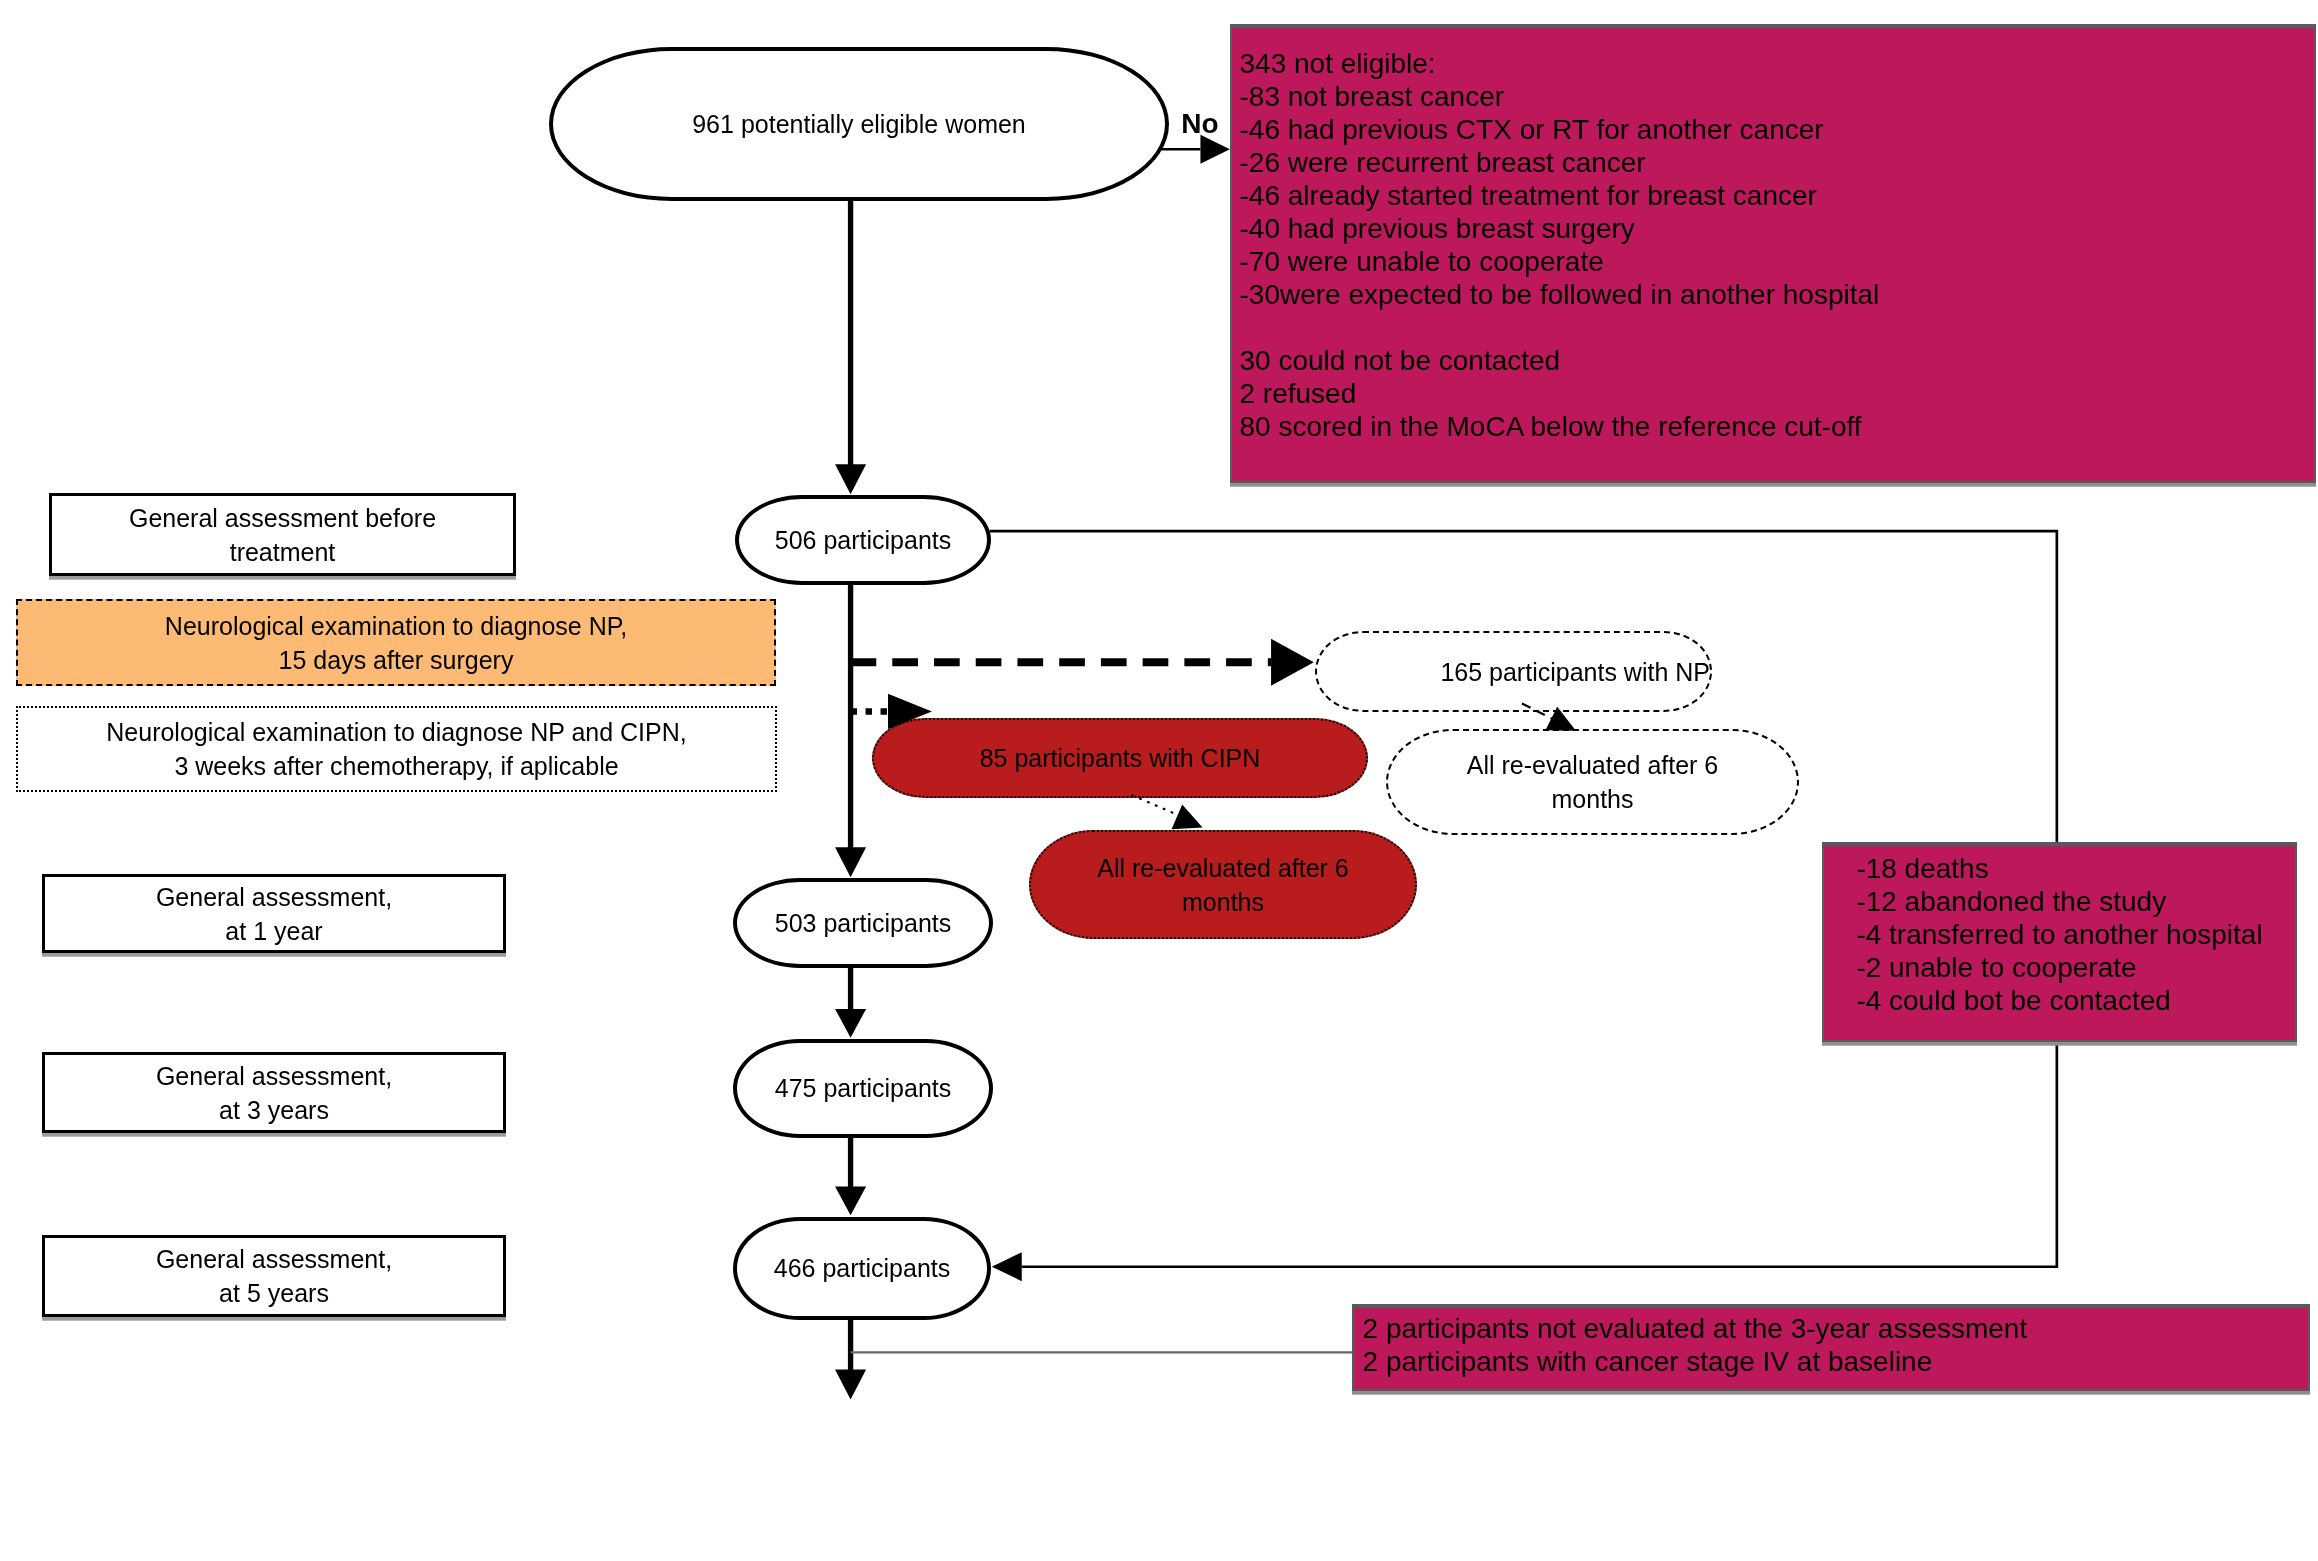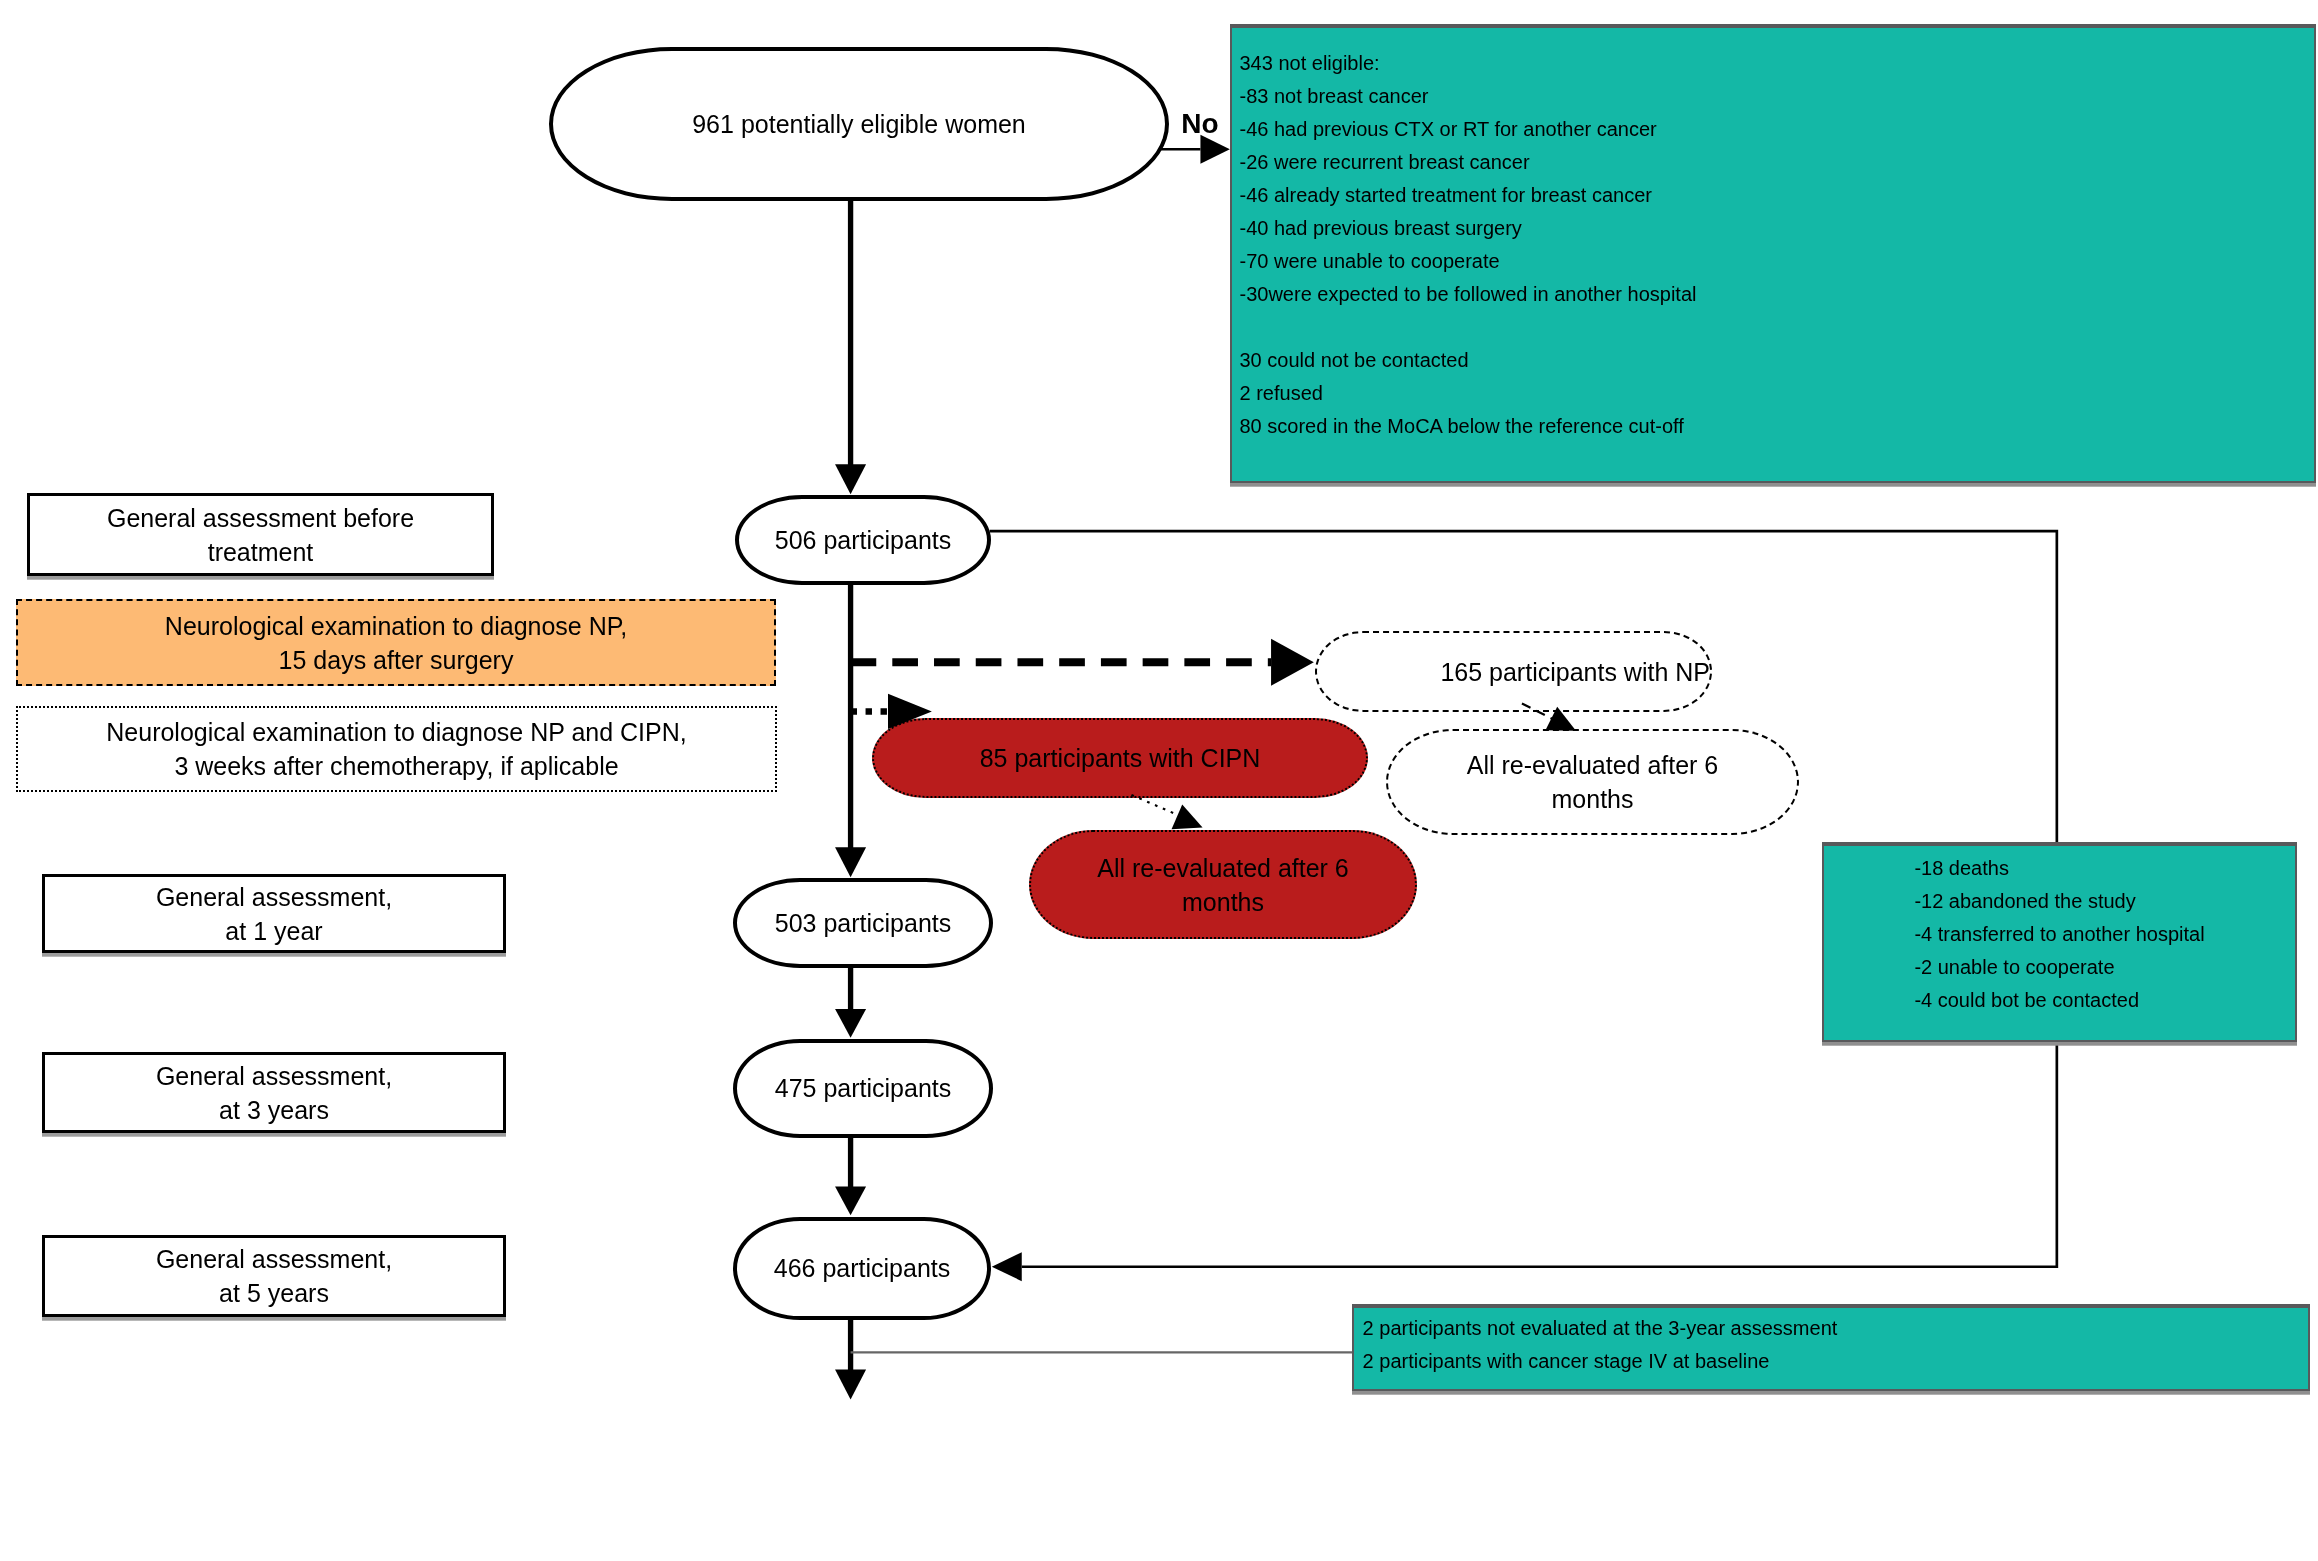--- a/index.html
+++ b/index.html
@@ -21,8 +21,8 @@
   .dashbox{background:#fdba74;border:2.7px dashed #000;font-size:25px;line-height:34px;}
   .dotbox{background:#fff;border:2.7px dotted #000;font-size:25px;line-height:34px;}
   
-  .graybox{background:#14b8a6;border:2.1px solid #58595b;border-top-width:4.8px;
-           box-shadow:0 3.7px 0 #8f8f8f;font-size:20px;line-height:33px;}
+  .graybox{background:#be185d;border:2.1px solid #58595b;border-top-width:4.8px;
+           box-shadow:0 3.7px 0 #8f8f8f;font-size:28px;line-height:33px;}
   .graybox.left{align-items:flex-start;justify-content:flex-start;text-align:left;}
   .graybox.center{align-items:flex-start;justify-content:center;text-align:left;}
 

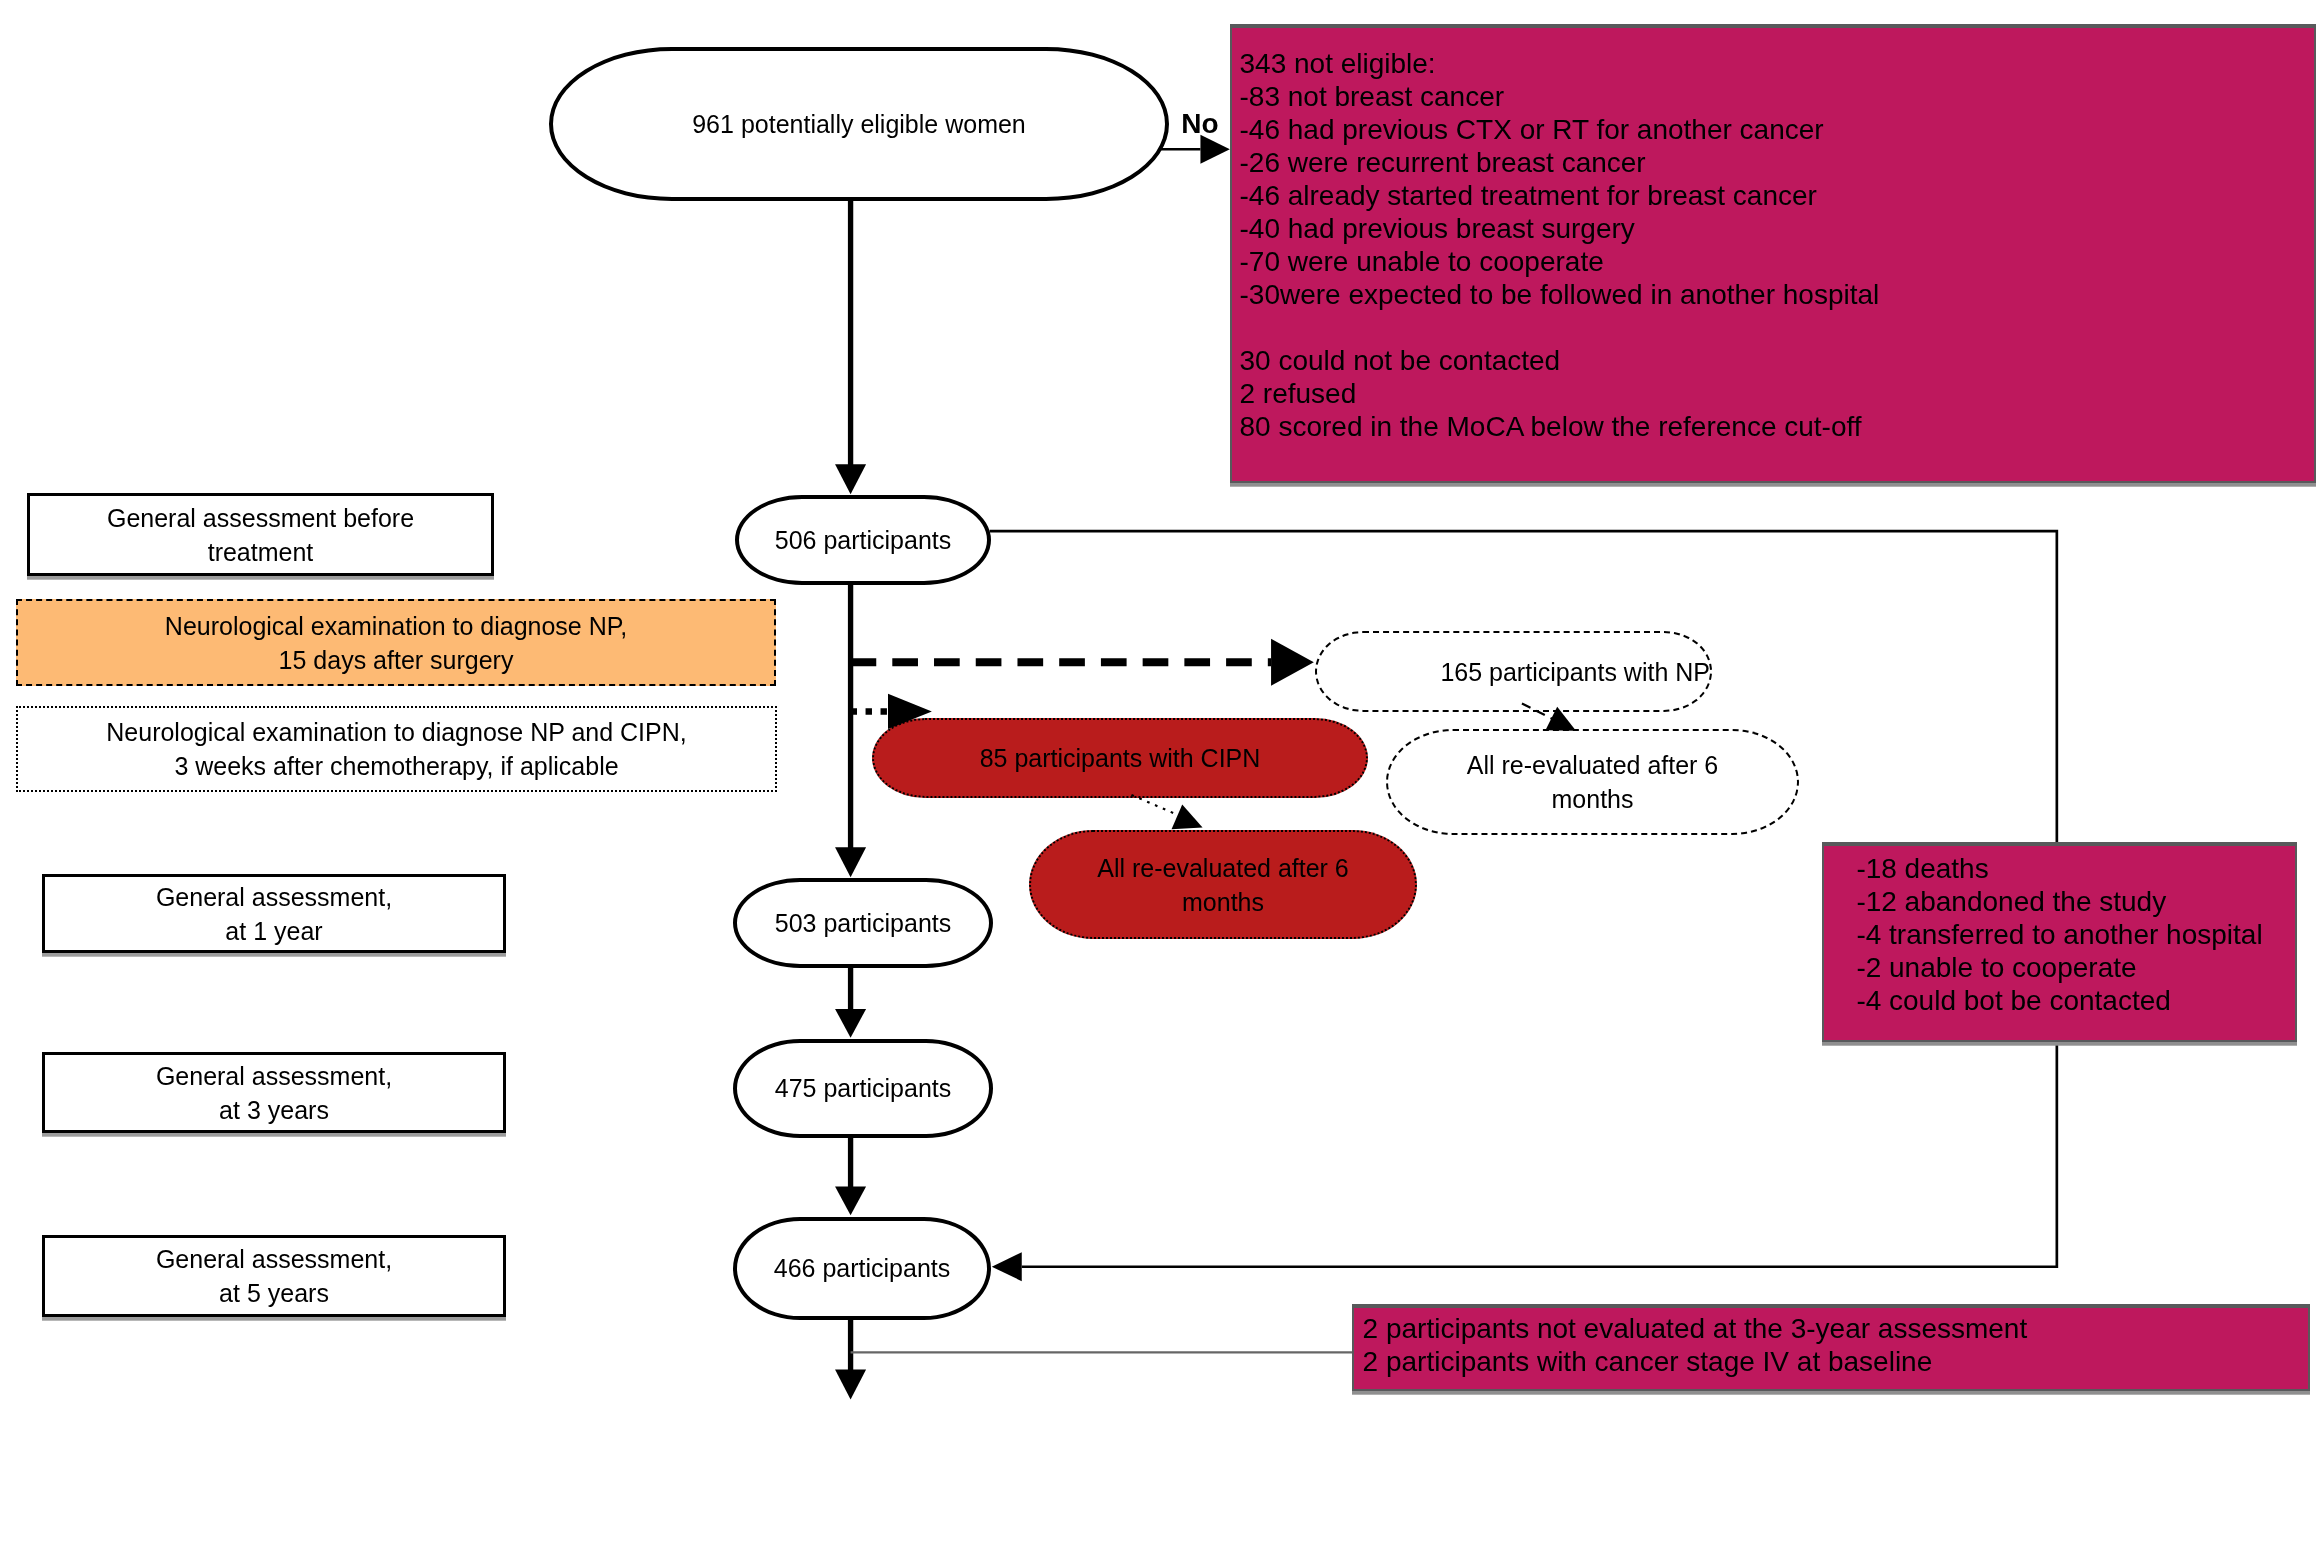--- a/index.html
+++ b/index.html
@@ -30,7 +30,7 @@
   #oval-961{left:549px;top:47px;width:620px;height:154px;border-radius:123px/50%;}
   #label-no{left:1160px;top:107px;width:80px;height:34px;font-weight:bold;font-size:28px;background:transparent;}
   #box-not-eligible{left:1230px;top:24px;width:1086px;height:459px;padding:19px 4.3px 0 7.5px;}
-  #box-before{left:27px;top:493px;width:467px;height:83px;}
+  #box-before{left:49px;top:493px;width:467px;height:83px;}
   #oval-506{left:735px;top:495px;width:256px;height:90px;border-radius:67px/50%;}
   #box-neuro-np{left:16px;top:599px;width:760px;height:87px;}
   #box-neuro-cipn{left:16px;top:706px;width:761px;height:86px;}

